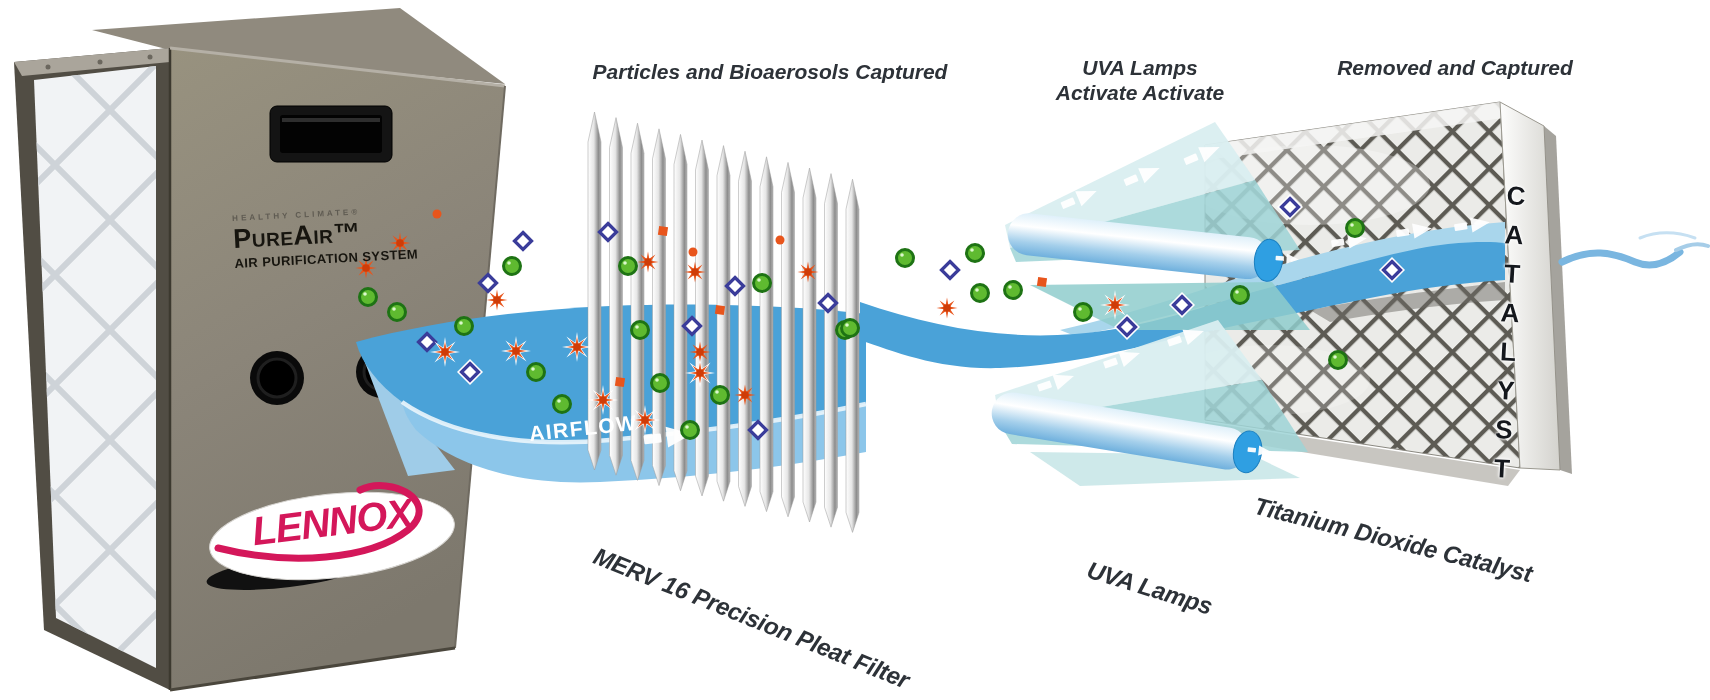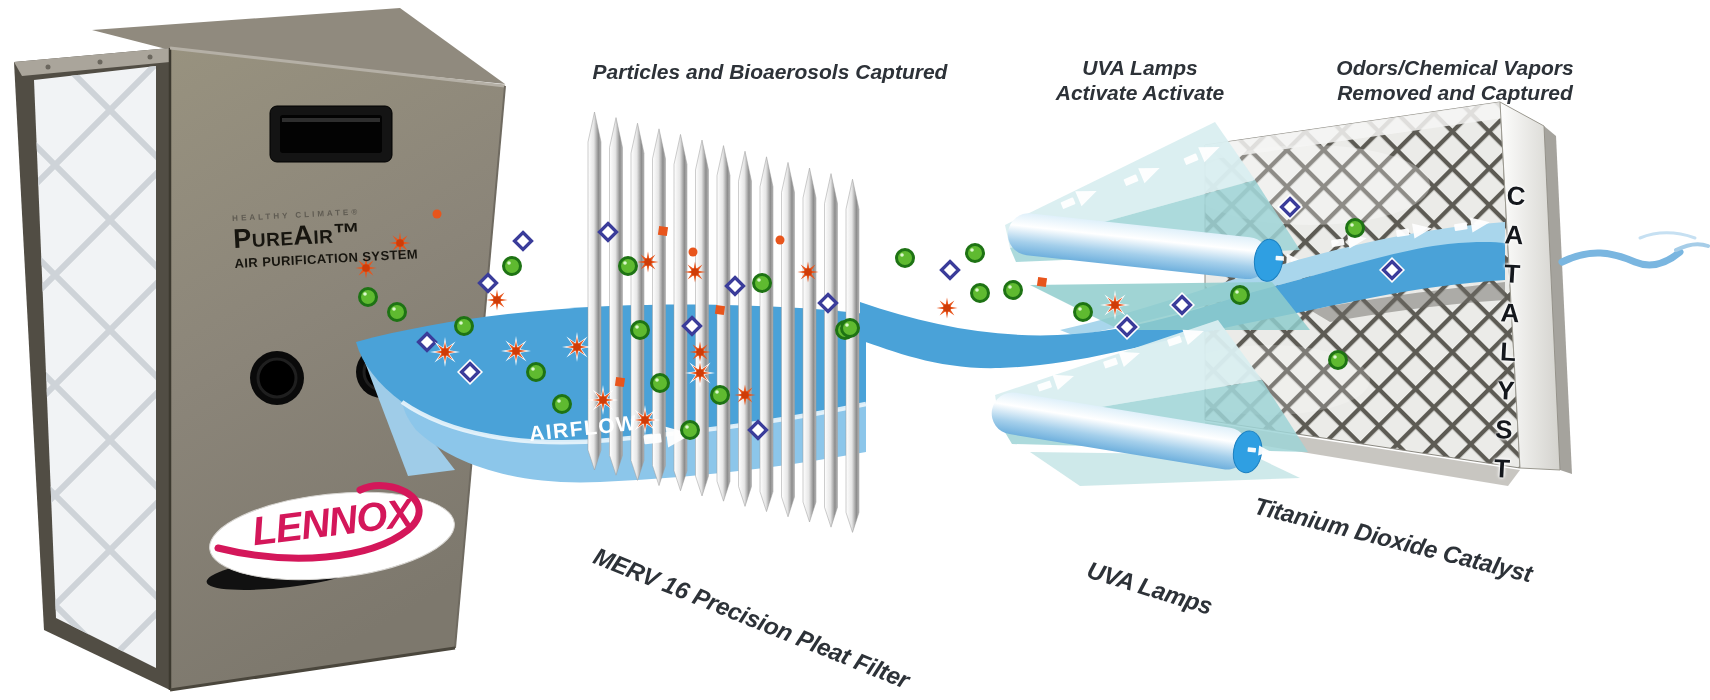--- a/index.html
+++ b/index.html
@@ -428,7 +428,6 @@
 </div>
 
 <div id="cap-cat-top" class="cap cap-top">
-  <div>Odors/Chemical Vapors</div>
   <div>Removed and Captured</div>
 </div>
 

